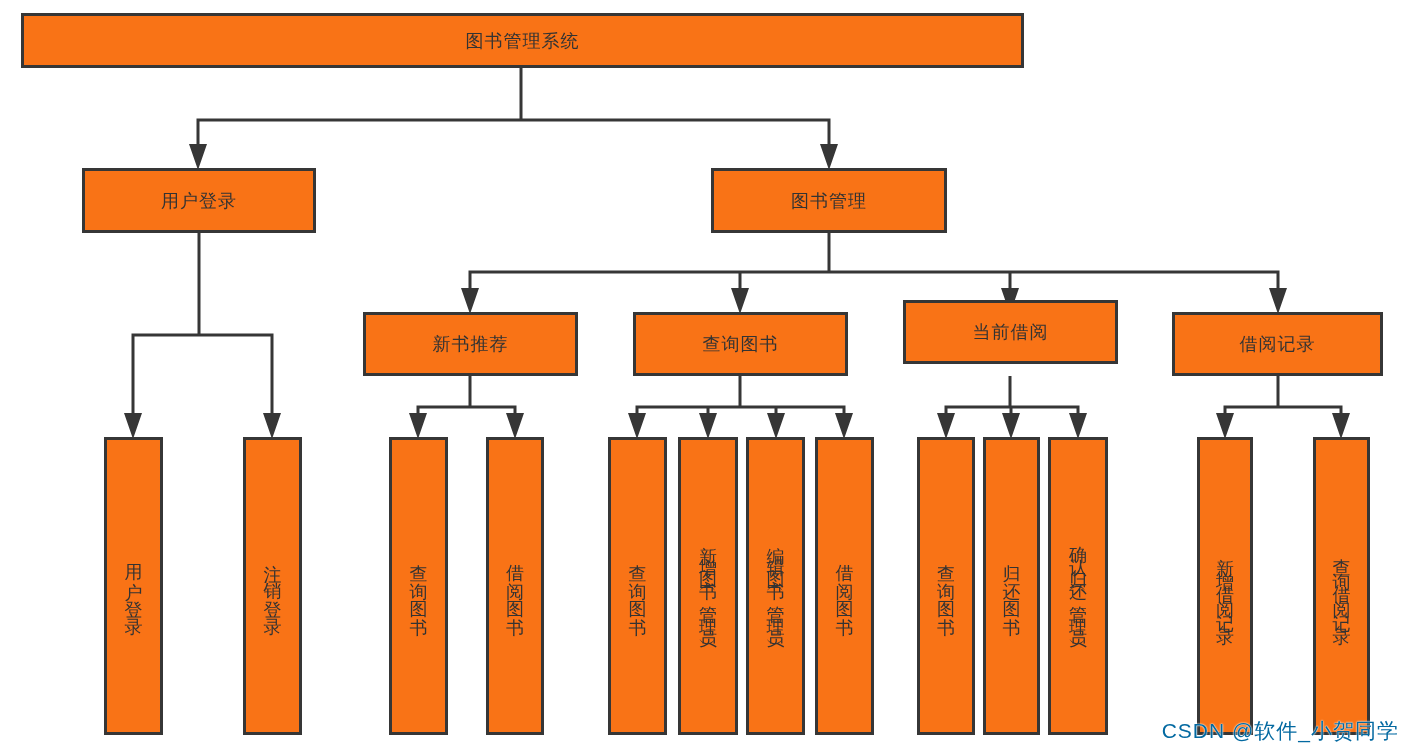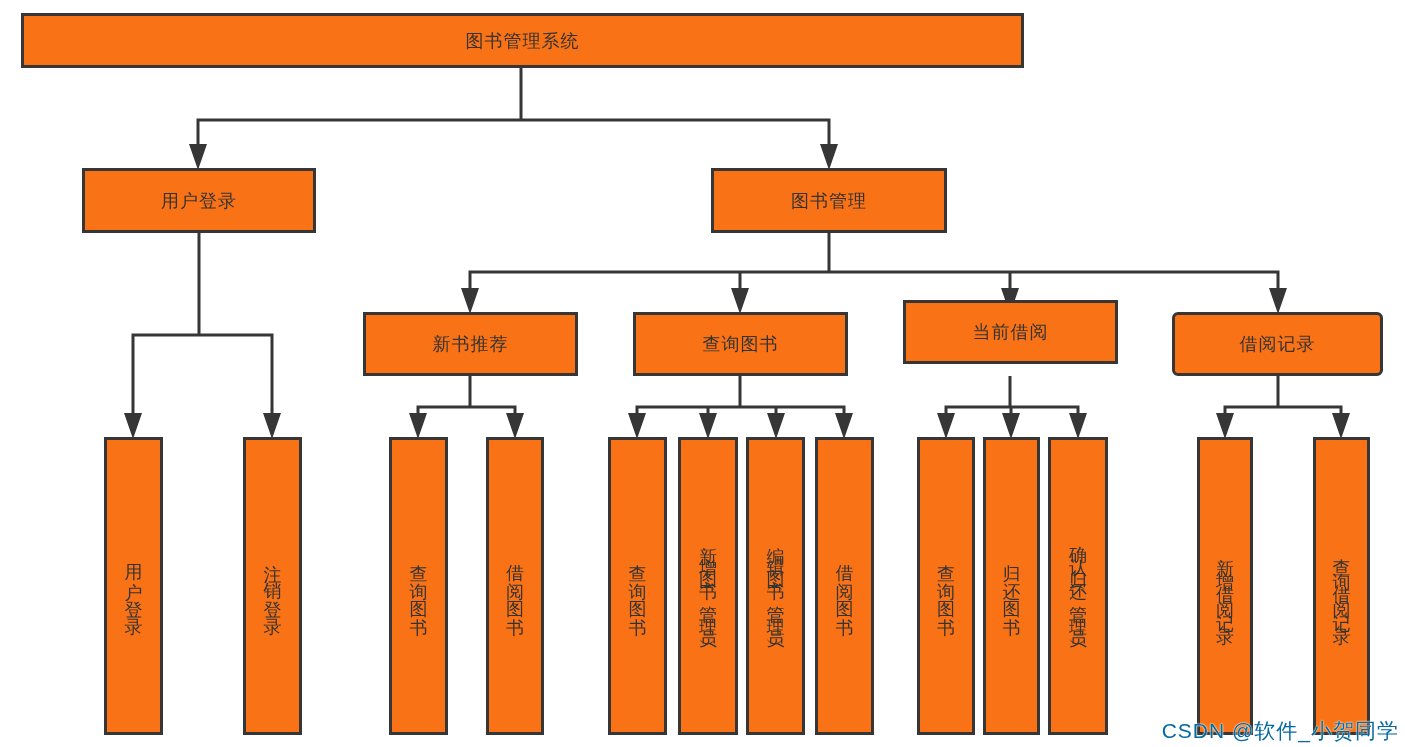--- a/index.html
+++ b/index.html
@@ -105,7 +105,7 @@
   <div class="node hbox" style="left:903px; top:300px; width:215px; height:64px;">
     <span>当前借阅</span>
   </div>
-  <div class="node hbox" style="left:1172px; top:312px; width:211px; height:64px;border-radius:6px;">
+  <div class="node hbox" style="left:1172px; top:312px; width:211px; height:64px;">
     <span>借阅记录</span>
   </div>
 

